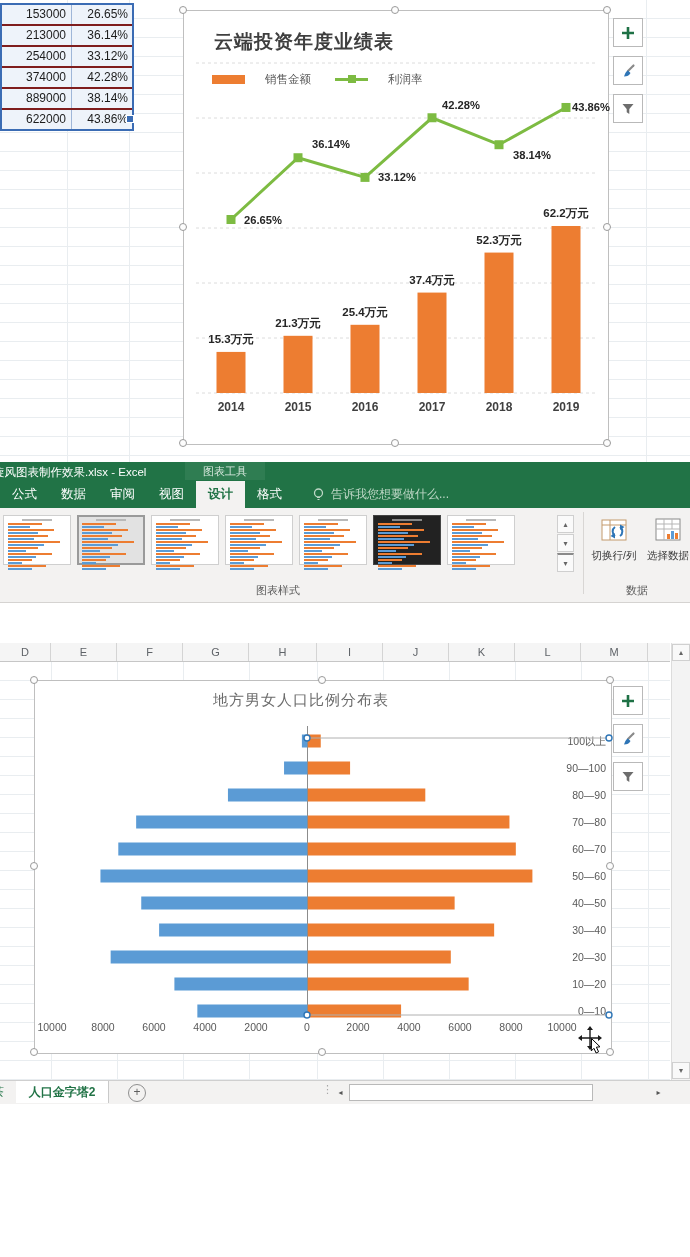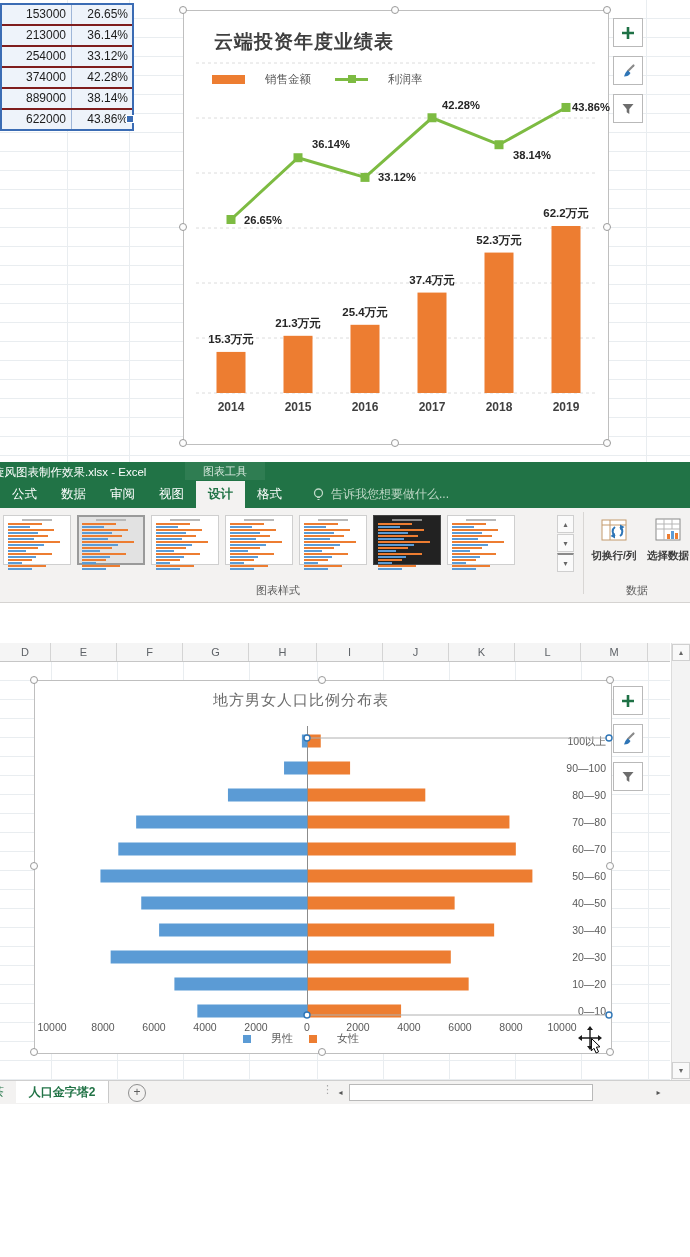--- a/index.html
+++ b/index.html
@@ -62,7 +62,7 @@
   .scrollcol .sc{height:16px;border:1px solid #cfcfcf;background:#fafafa;font-size:8px;color:#666;
        display:flex;align-items:center;justify-content:center;margin-bottom:1px;cursor:pointer;}
   .rib-sep{position:absolute;left:583px;top:4px;height:82px;width:1px;background:#d8d6d4;}
-  .bigbtn{position:absolute;top:6px;width:56px;text-align:center;cursor:pointer;font-weight:bold;}
+  .bigbtn{position:absolute;top:6px;width:56px;text-align:center;cursor:pointer;}
   .bigbtn .lbl{font-size:10.5px;color:#3b3b3b;margin-top:3px;white-space:nowrap;}
   .grouplbl{position:absolute;bottom:4px;font-size:11px;color:#5a5a5a;text-align:center;}
 

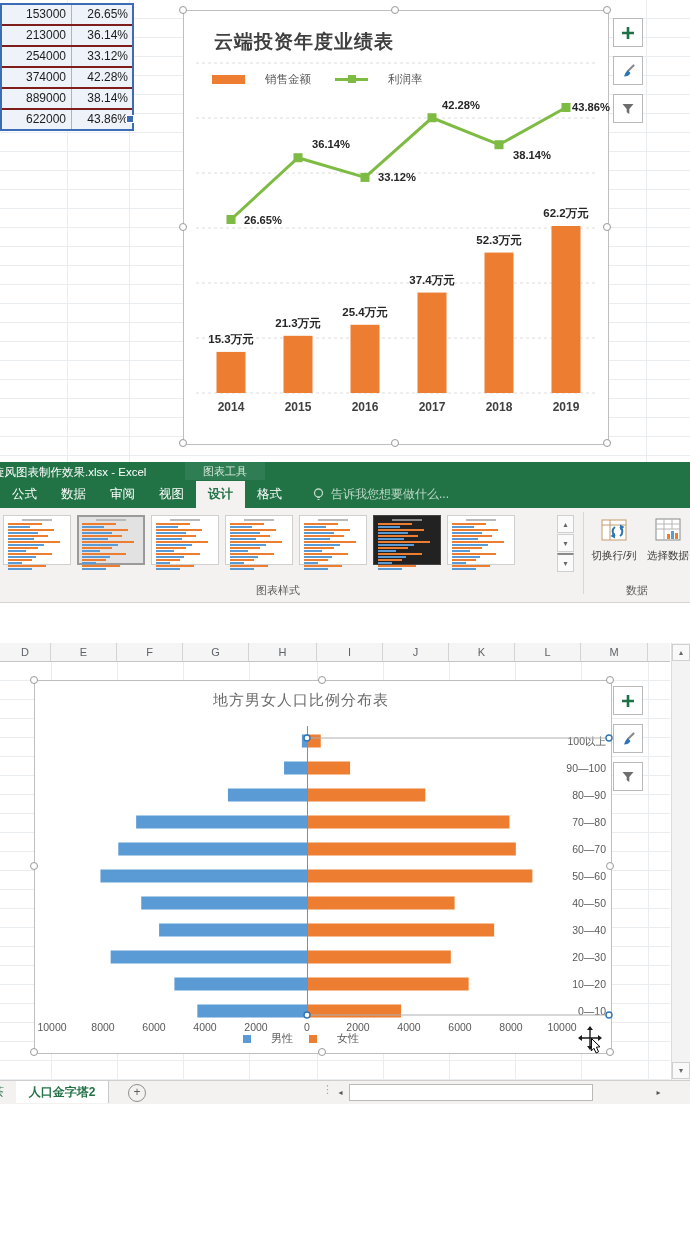--- a/index.html
+++ b/index.html
@@ -501,16 +501,6 @@
         <text x="476" y="350" text-anchor="middle" font-size="10.5" fill="#595959">8000</text>
         <text x="527" y="350" text-anchor="middle" font-size="10.5" fill="#595959">10000</text>
       </svg>
-    <div class="abs" id="c2legend">
-      <span class="lg-it">
-        <i class="sw-sq" id="swM" style="background: rgb(91, 155, 213);"></i>
-        <span>男性</span>
-      </span>
-      <span class="lg-it">
-        <i class="sw-sq" id="swF" style="background: rgb(237, 125, 49);"></i>
-        <span>女性</span>
-      </span>
-    </div>
   </div>
   <div class="abs" id="c2handles" style="left:34px;top:680px;width:576px;height:372px;pointer-events:none;">
       <div class="hnd" style="left: -4px; top: -4px;"></div>

